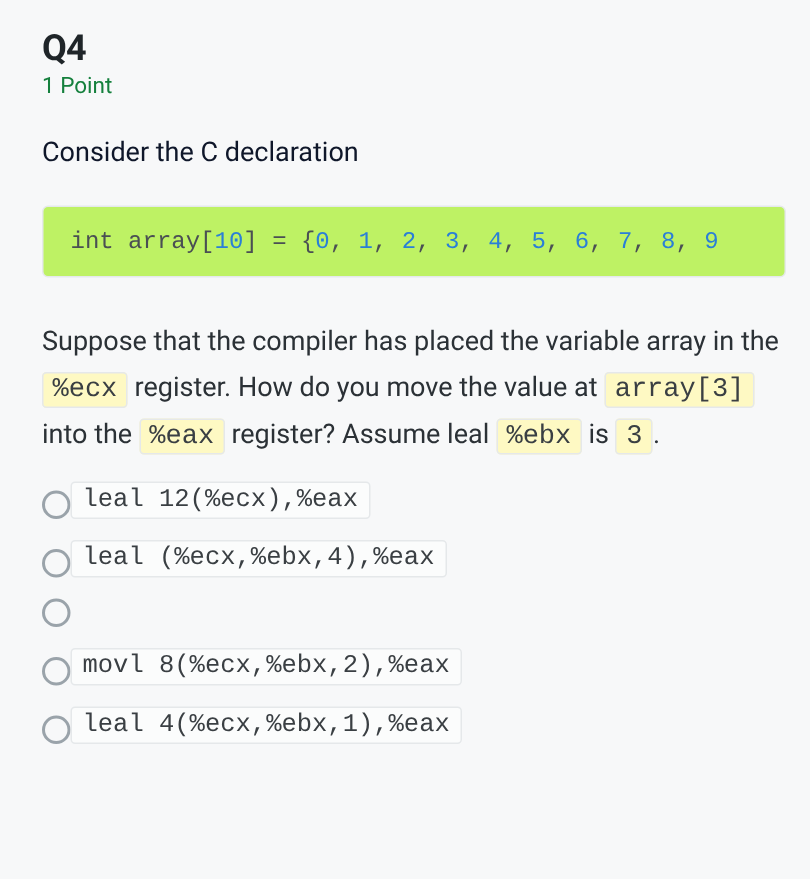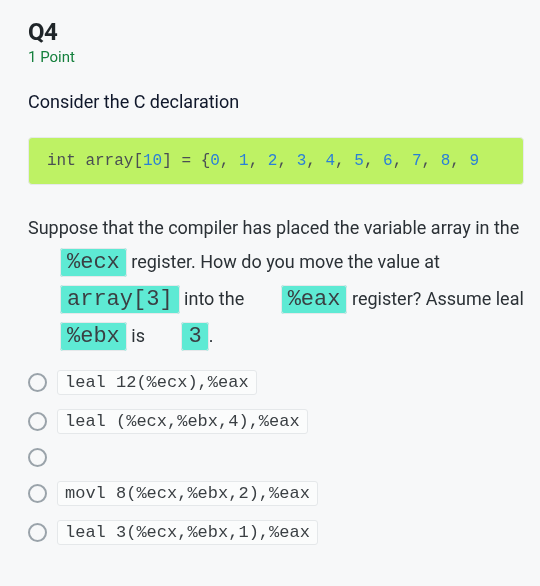--- a/index.html
+++ b/index.html
@@ -55,13 +55,12 @@
   }
   .il {
     font-family: "SFMono-Regular", Consolas, "Liberation Mono", Menlo, monospace;
-    font-size: 22px;
-    background: #5eead4;
+    font-size: 18px;
+    background: #fef9c3;
     border: 1px solid #e5e8ea;
     border-radius: 3px;
     padding: 1px 6px;
     color: #3a3f43;
-    margin-left: 32px;
   }
   .opts {
     margin-top: 14px;

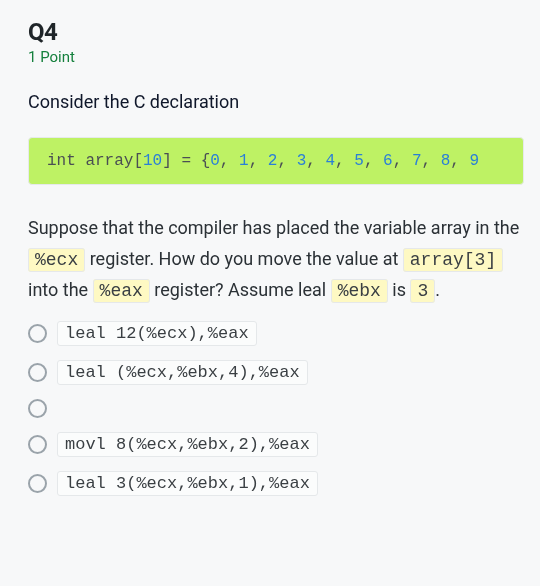--- a/index.html
+++ b/index.html
@@ -67,8 +67,7 @@
   }
   .opt {
     display: flex;
-    align-items: center;
-    gap: 10px;
+    align-items: flex-end;
     margin-bottom: 14px;
   }
   .radio {

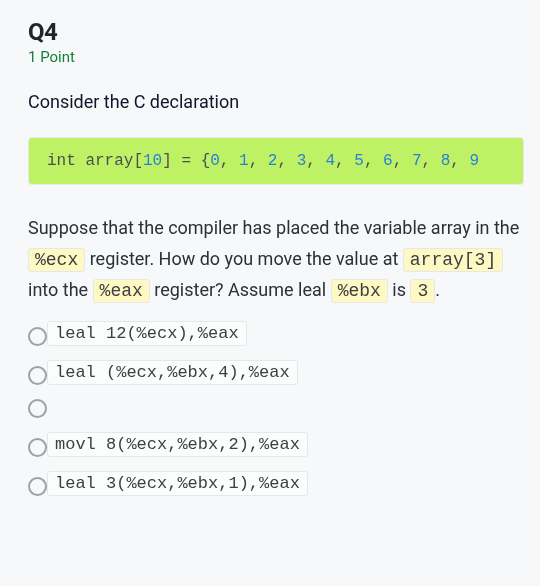--- a/index.html
+++ b/index.html
@@ -120,7 +120,7 @@
     </div>
     <div class="opt">
       <div class="radio"></div>
-      <span class="optcode">leal 3(%ecx,%ebx,1),%eax</span>
+      <span class="optcode">leal 4(%ecx,%ebx,1),%eax</span>
     </div>
   </div>
 </div>

